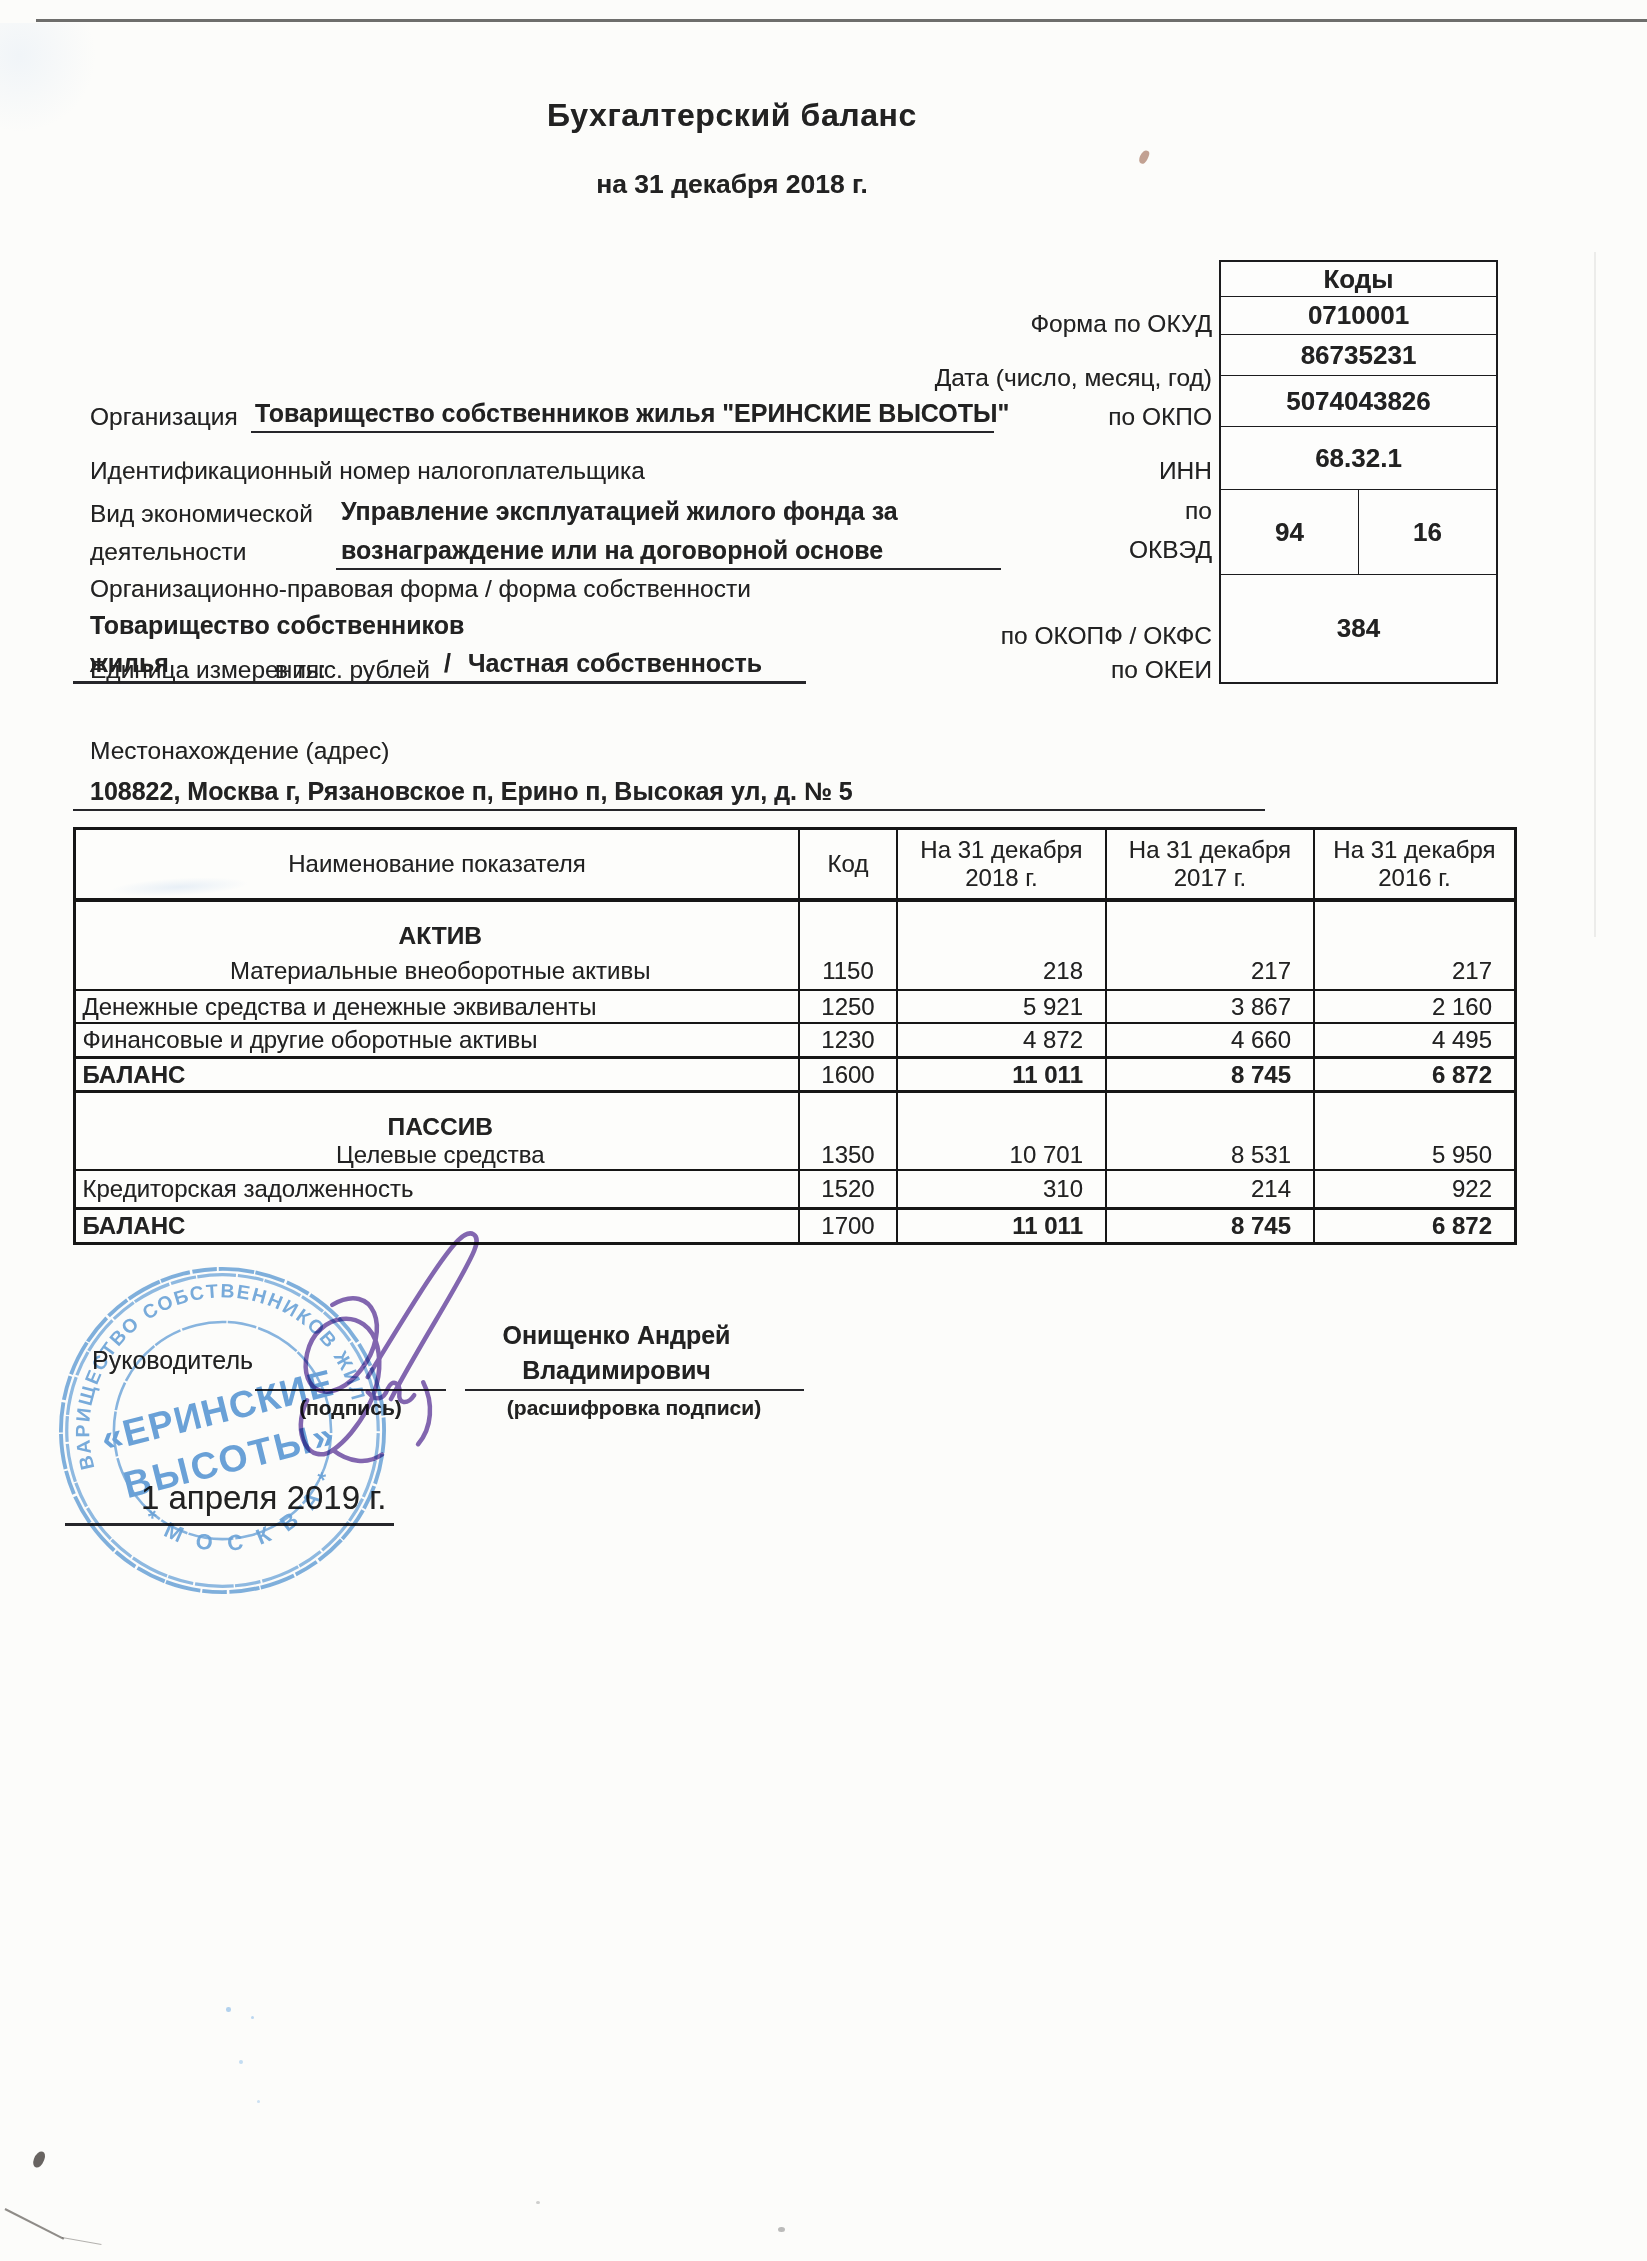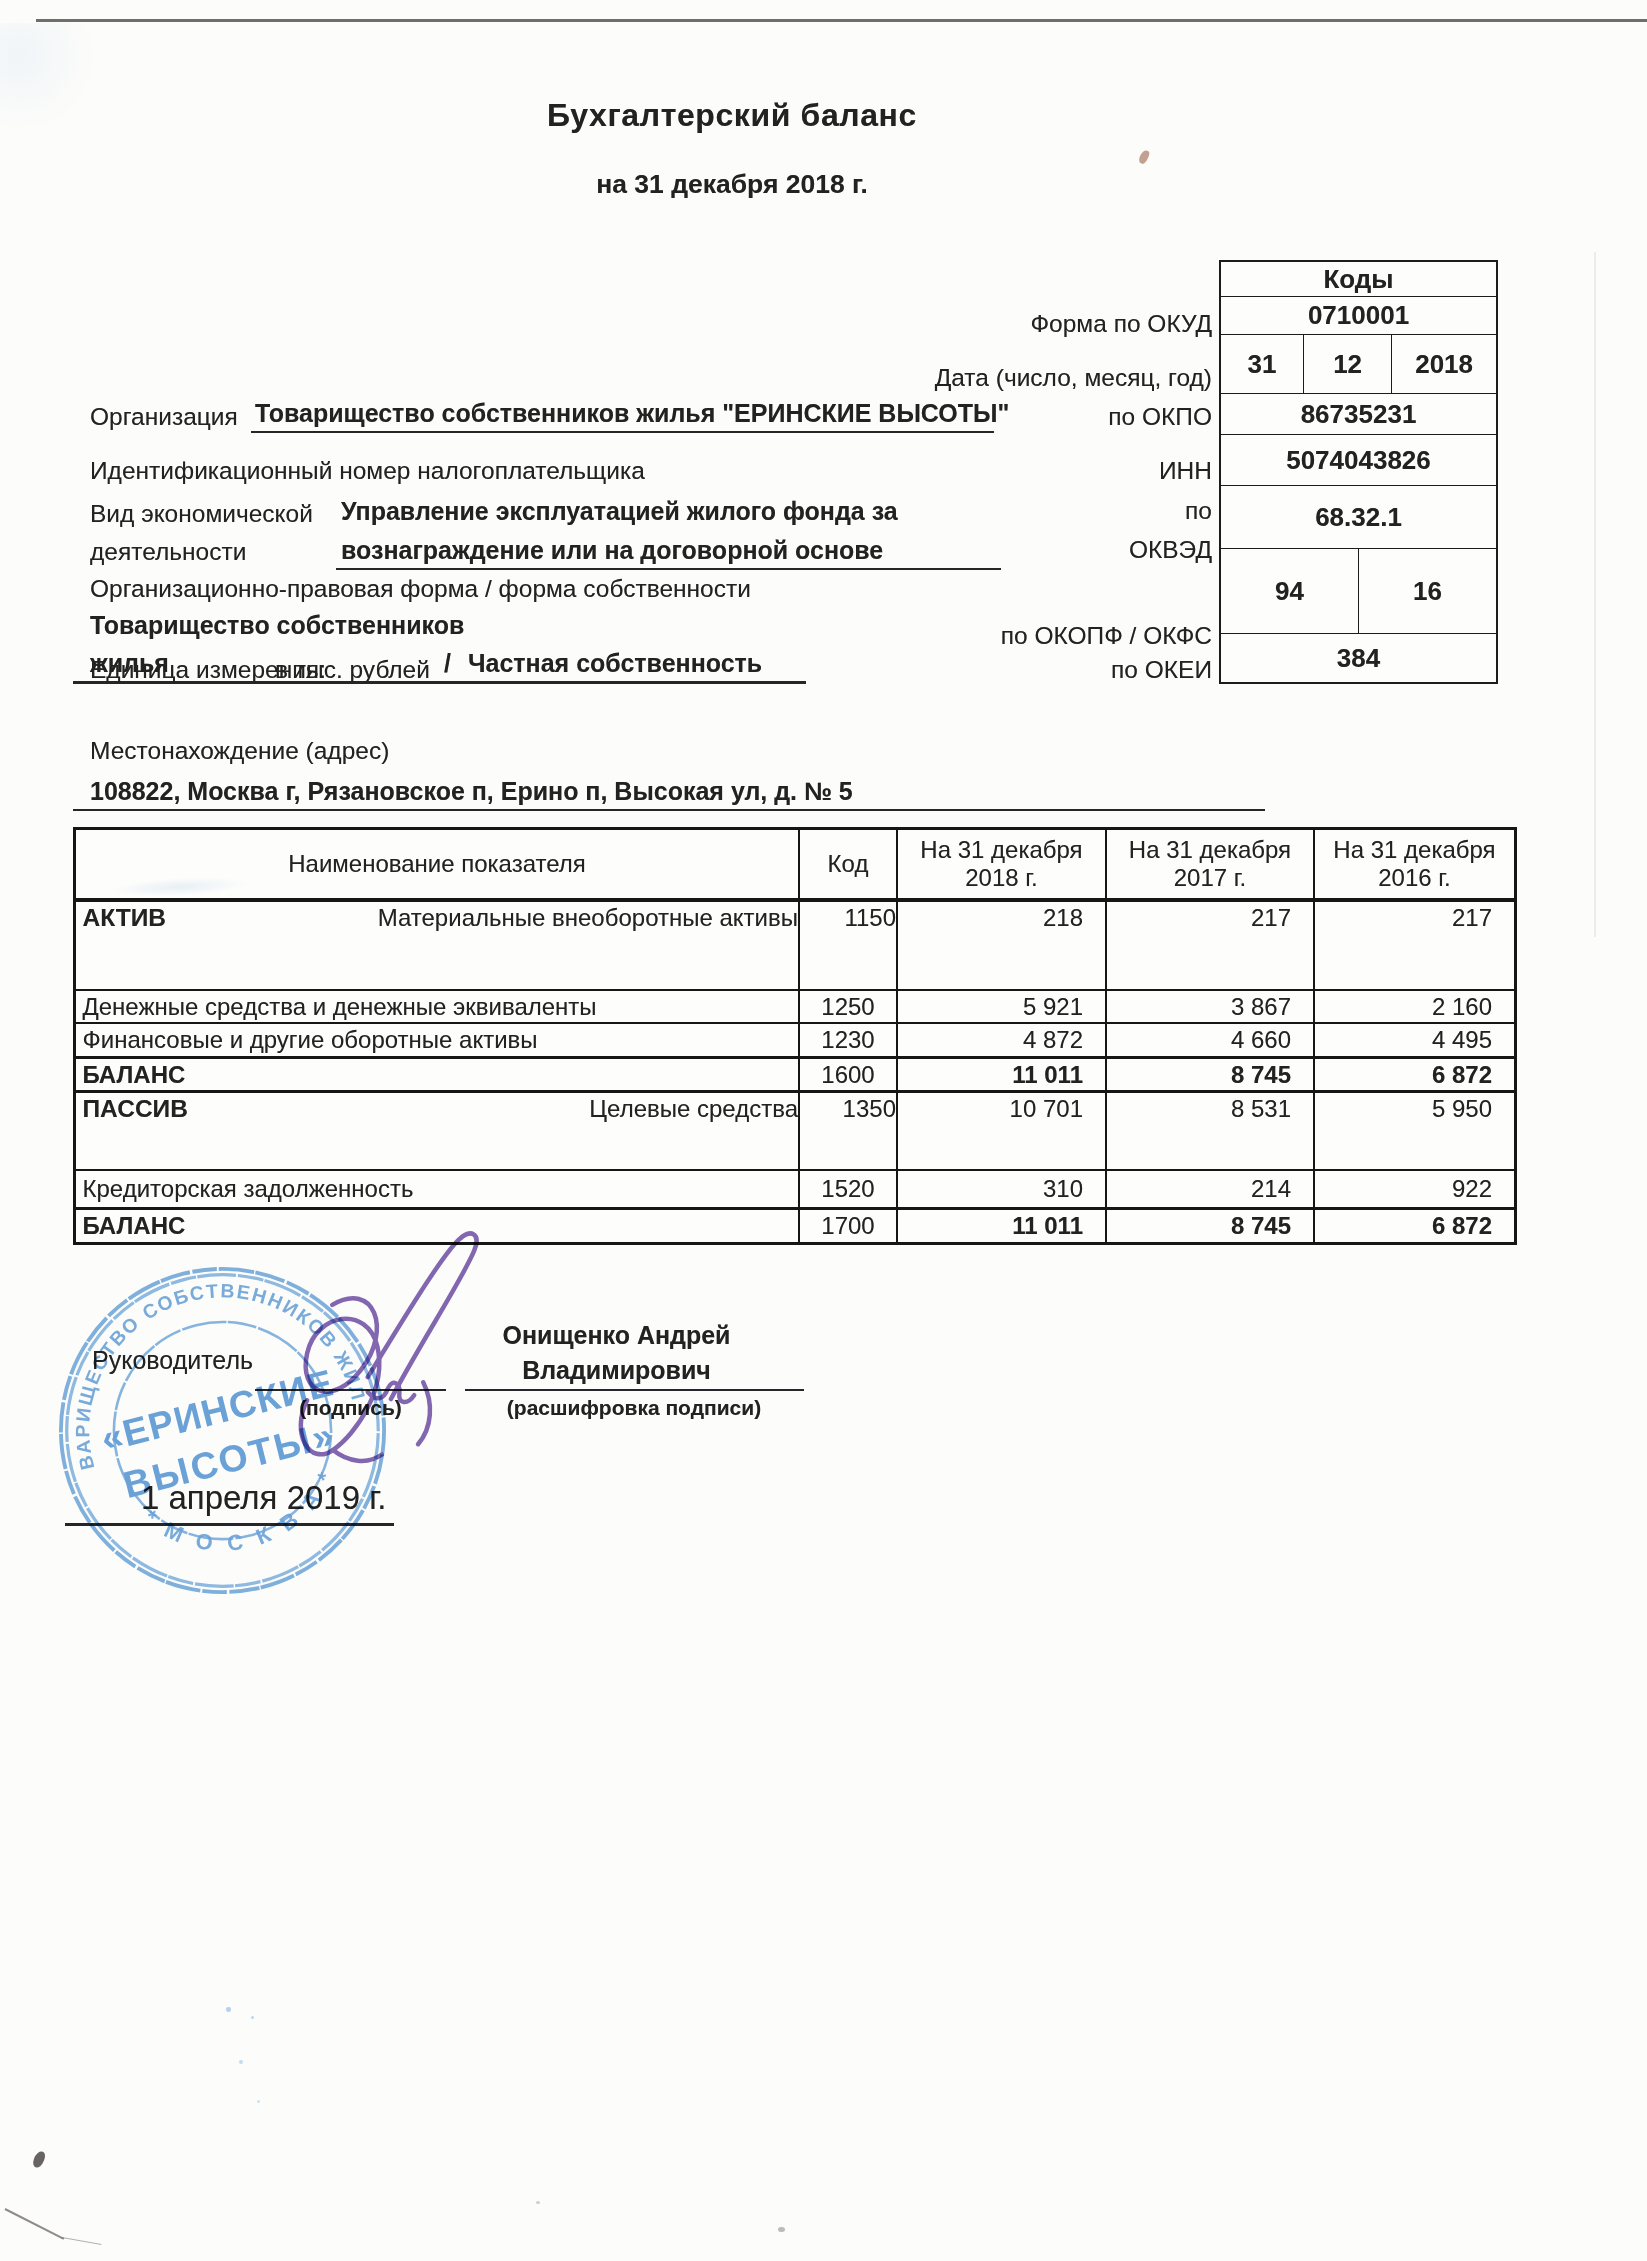--- a/index.html
+++ b/index.html
@@ -129,17 +129,6 @@
     <div class="cb-row" style="height:37px;">
       <span>0710001</span>
     </div>
-    <div class="cb-row" style="height:58px; padding:0; align-items:stretch;">
-      <div class="cb-cell" style="width:30%;">
-        <span>31</span>
-      </div>
-      <div class="cb-cell cb-sep" style="width:32%;">
-        <span>12</span>
-      </div>
-      <div class="cb-cell cb-sep" style="width:38%;">
-        <span>2018</span>
-      </div>
-    </div>
     <div class="cb-row" style="height:40px;">
       <span>86735231</span>
     </div>

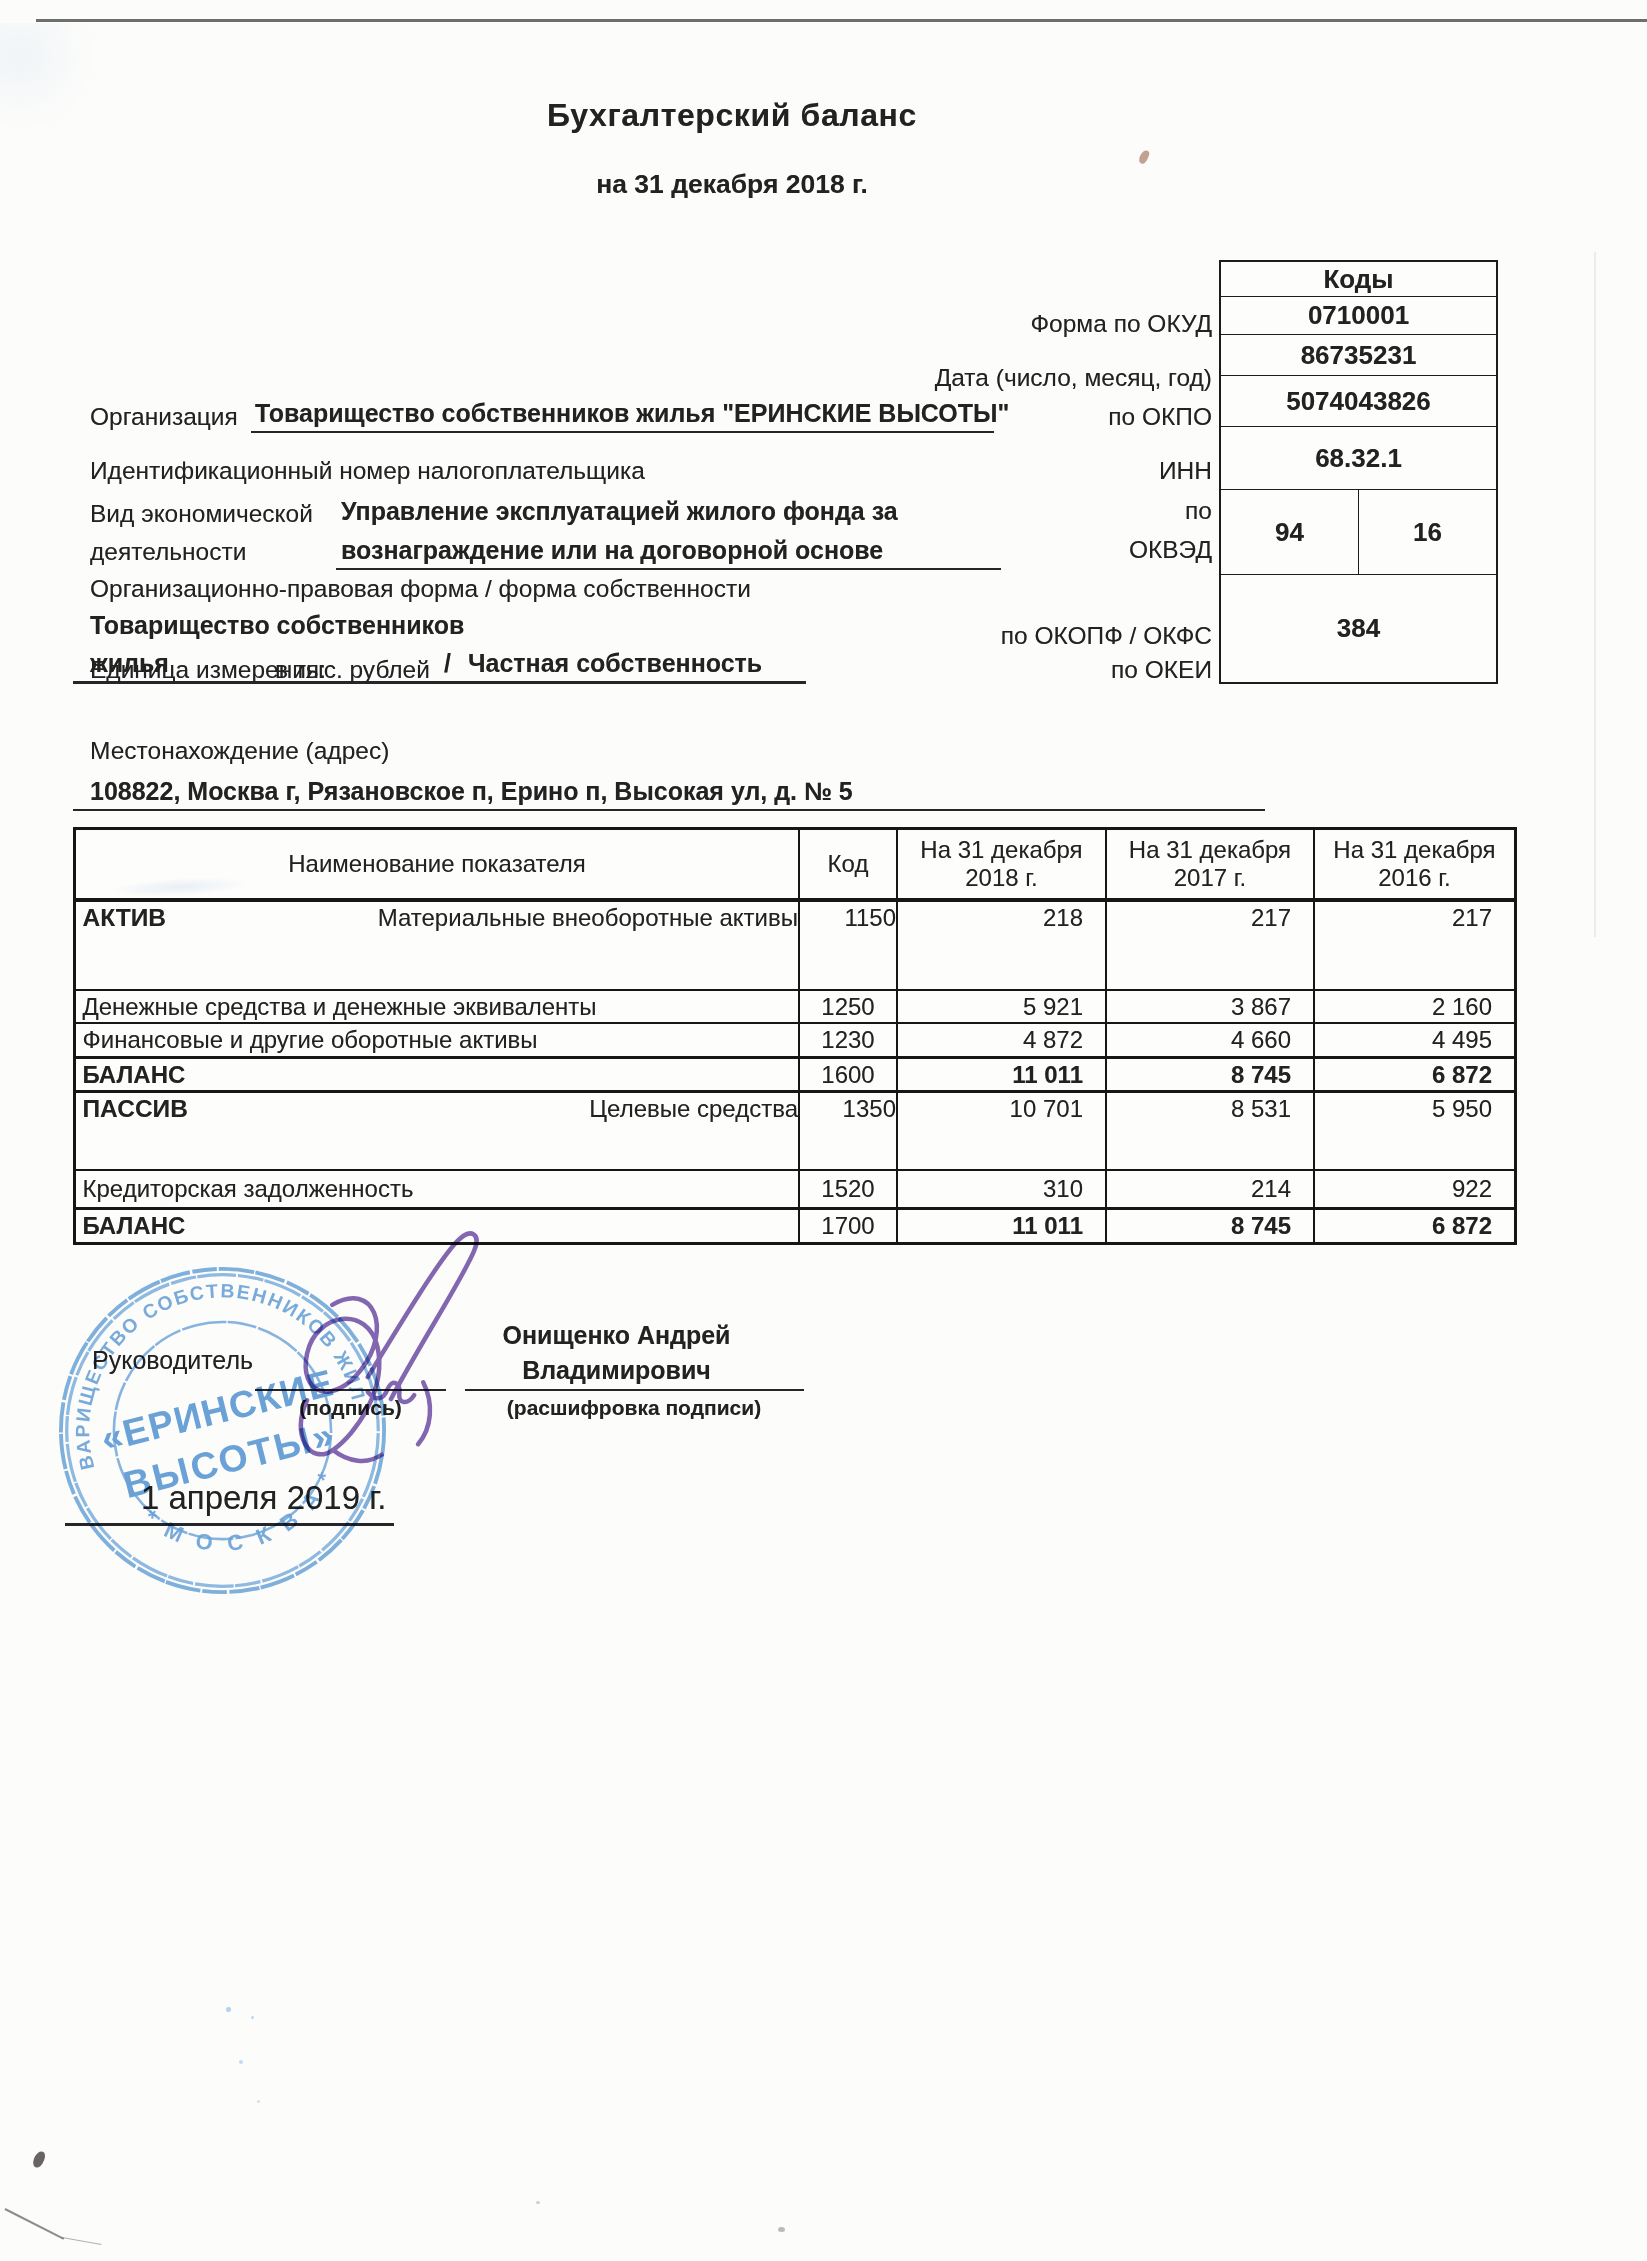--- a/index.html
+++ b/index.html
@@ -50,7 +50,7 @@
   .num-c{justify-content:flex-end; padding-right:22px;}
   .row-header{height:68px; border-bottom:4.5px solid #161616;}
   .row-header .cell{justify-content:center; text-align:center; white-space:pre-line; line-height:28px;}
-  .row-combo .cell{flex-direction:row; align-items:stretch; justify-content:space-between; padding-top:2px; padding-bottom:3.9px;}
+  .row-combo .cell{flex-direction:column; align-items:stretch; justify-content:space-between; padding-top:20px; padding-bottom:3.9px;}
   .sec-title{text-align:center; font-weight:bold; font-size:24.5px;}
   .combo-item{text-align:center;}
   .combo-num{text-align:right;}

